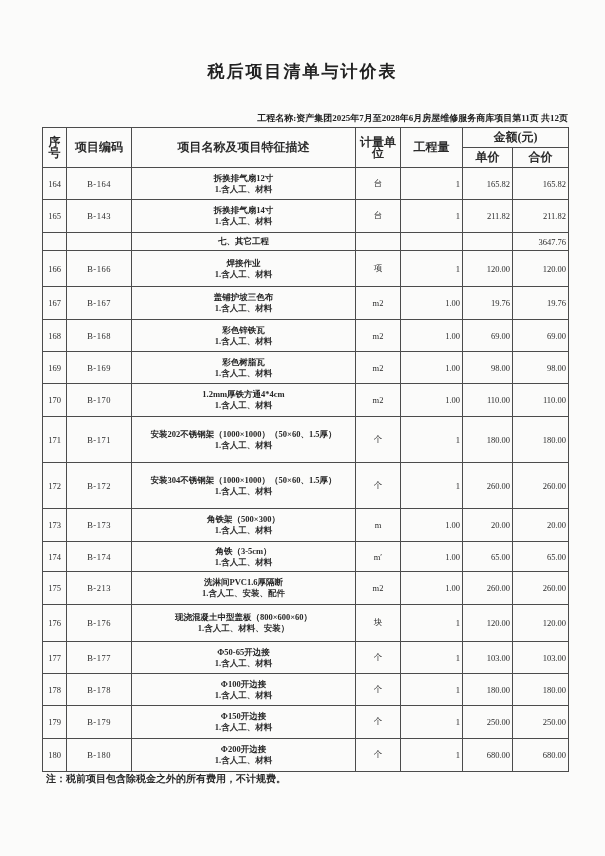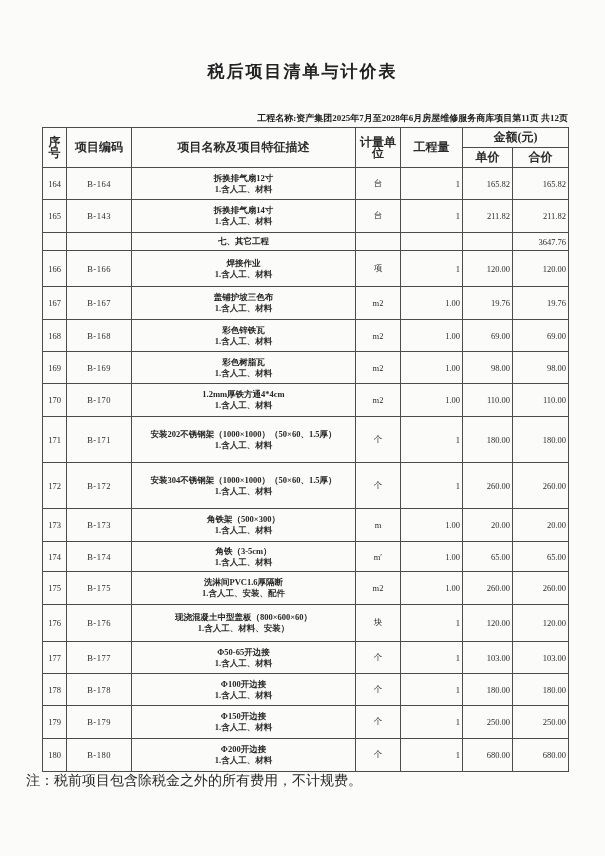--- a/index.html
+++ b/index.html
@@ -281,7 +281,7 @@
         </tr>
         <tr>
           <td class="t-seq">175</td>
-          <td class="t-code">B-175</td>
+          <td class="t-code">B-213</td>
           <td class="t-name">
             <span class="nm">洗淋间PVC1.6厚隔断</span>
             <span class="ds">1.含人工、安装、配件</span>

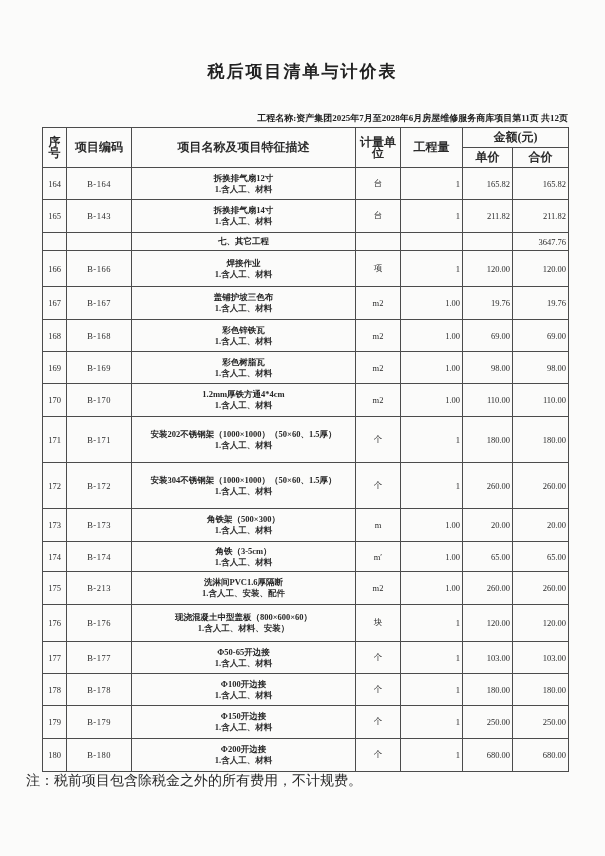--- a/index.html
+++ b/index.html
@@ -93,9 +93,9 @@
   .footnote {
     position: absolute;
     top: 772px;
-    left: 26px;
-    font-size: 14px;
-    font-weight: 400;
+    left: 46px;
+    font-size: 10px;
+    font-weight: 700;
     color: #2a2a2a;
   }
 </style>

